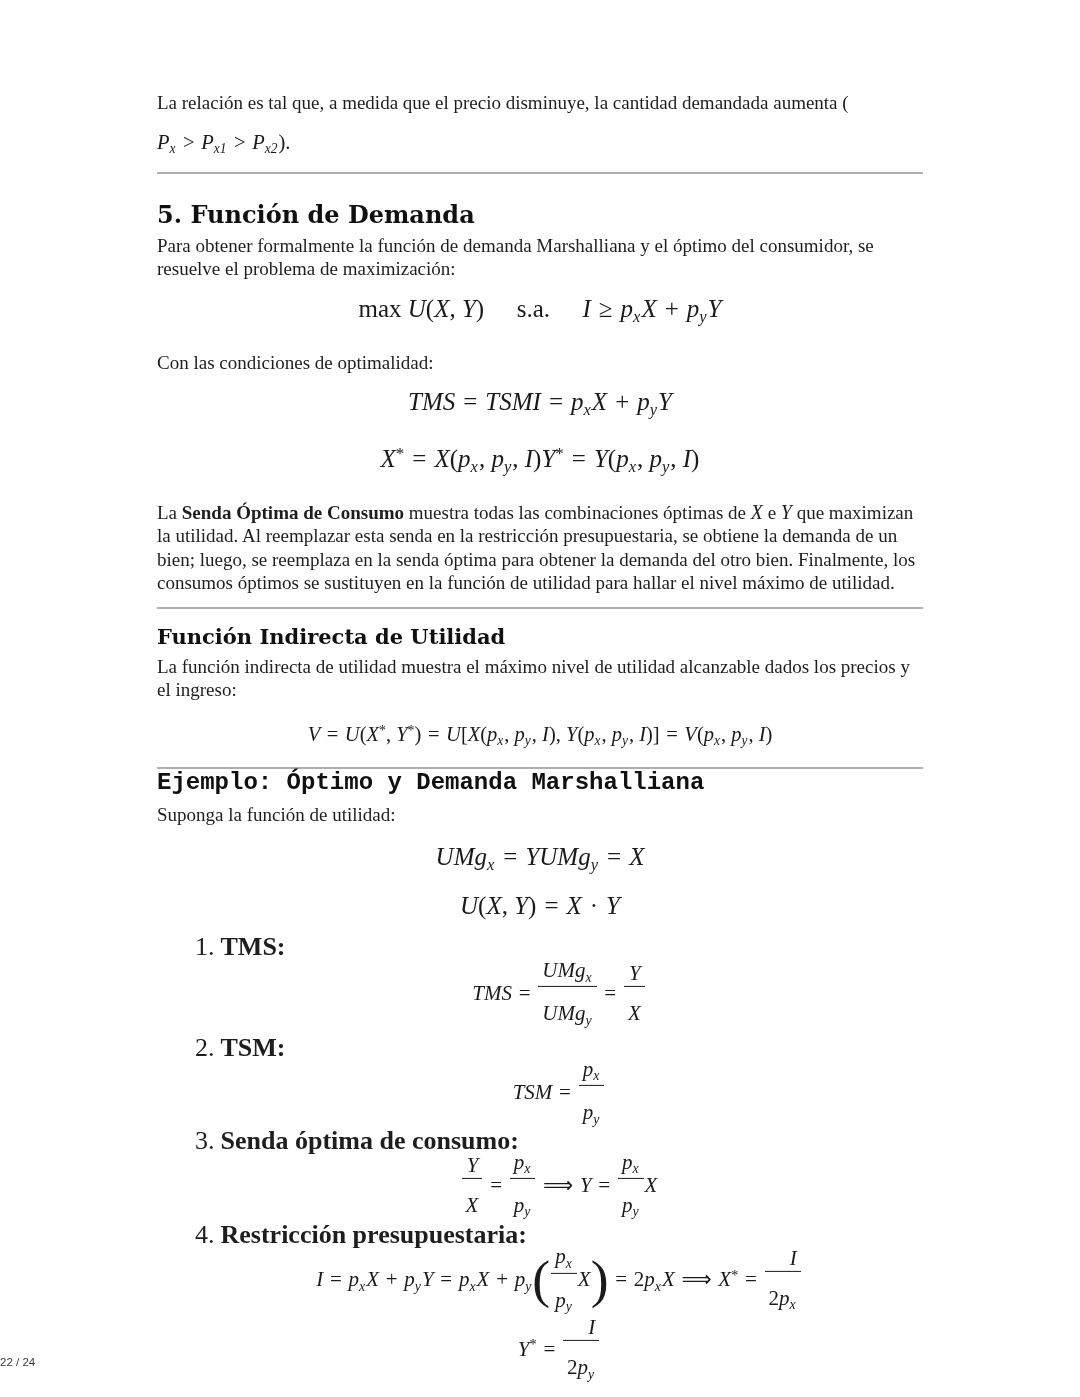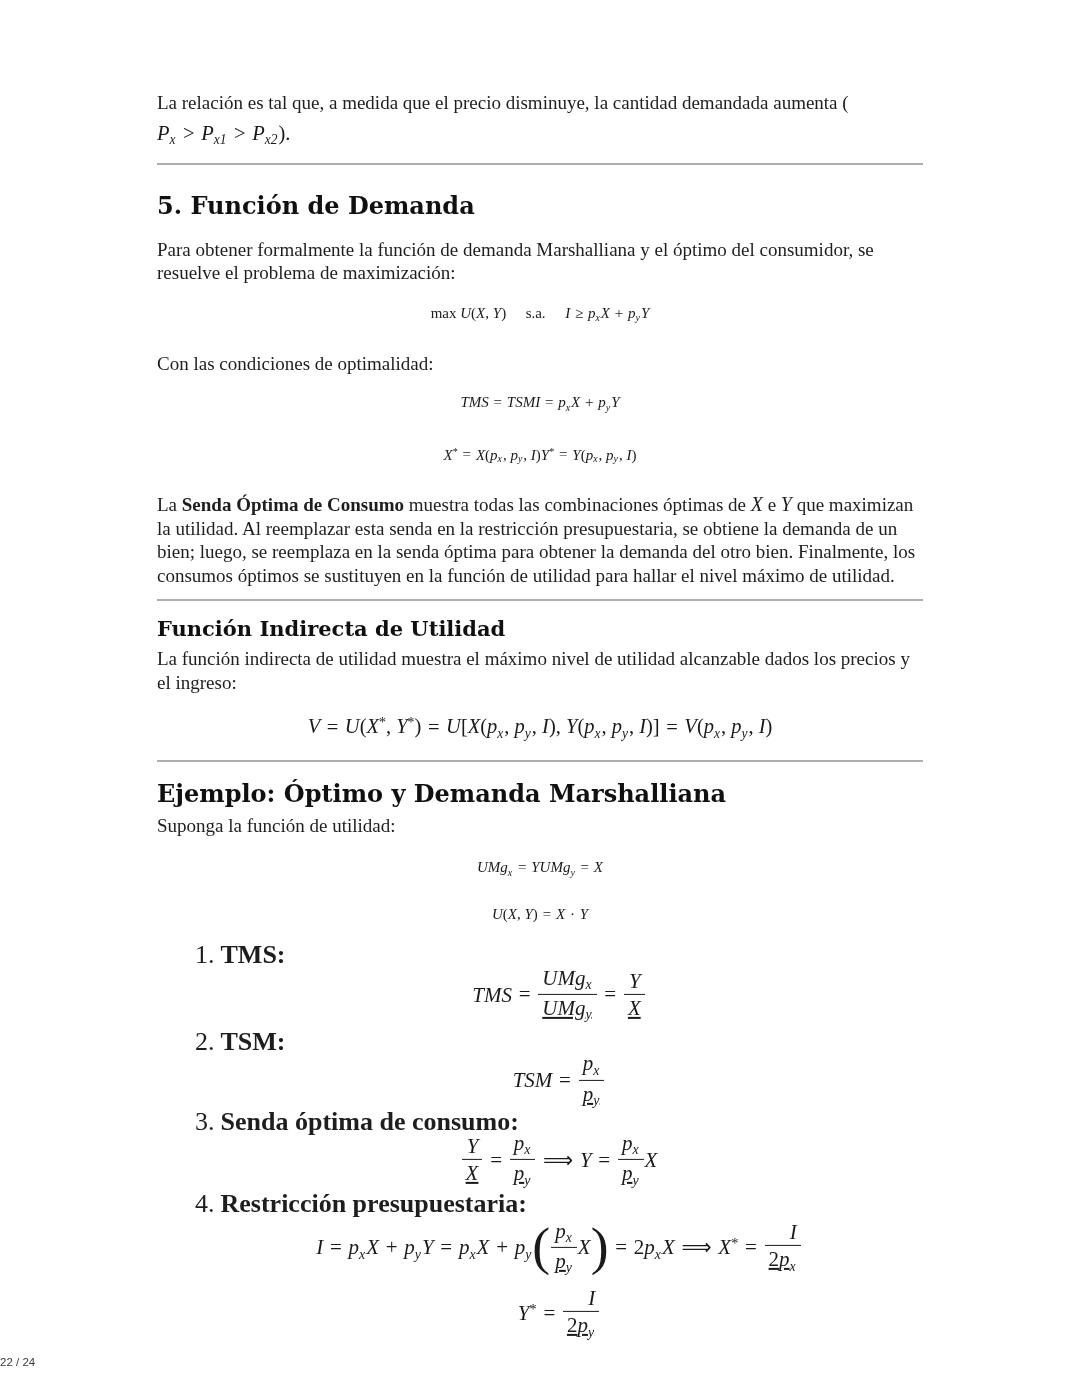--- a/index.html
+++ b/index.html
@@ -47,7 +47,7 @@
 <div class="page">
 
   <p class="p">La relación es tal que, a medida que el precio disminuye, la cantidad demandada aumenta (</p>
-  <div class="math intro-math" style="margin-top:3px;"><span class="m-v">P</span><span class="m-sb">x</span><span class="m-o">&gt;</span><span class="m-v">P</span><span class="m-sb">x1</span><span class="m-o">&gt;</span><span class="m-v">P</span><span class="m-sb">x2</span><span class="m-r">).</span></div>
+  <div class="math intro-math" style="margin-top:12px;"><span class="m-v">P</span><span class="m-sb">x</span><span class="m-o">&gt;</span><span class="m-v">P</span><span class="m-sb">x1</span><span class="m-o">&gt;</span><span class="m-v">P</span><span class="m-sb">x2</span><span class="m-r">).</span></div>
 
   <hr class="rule" style="margin-top:8px;">
 

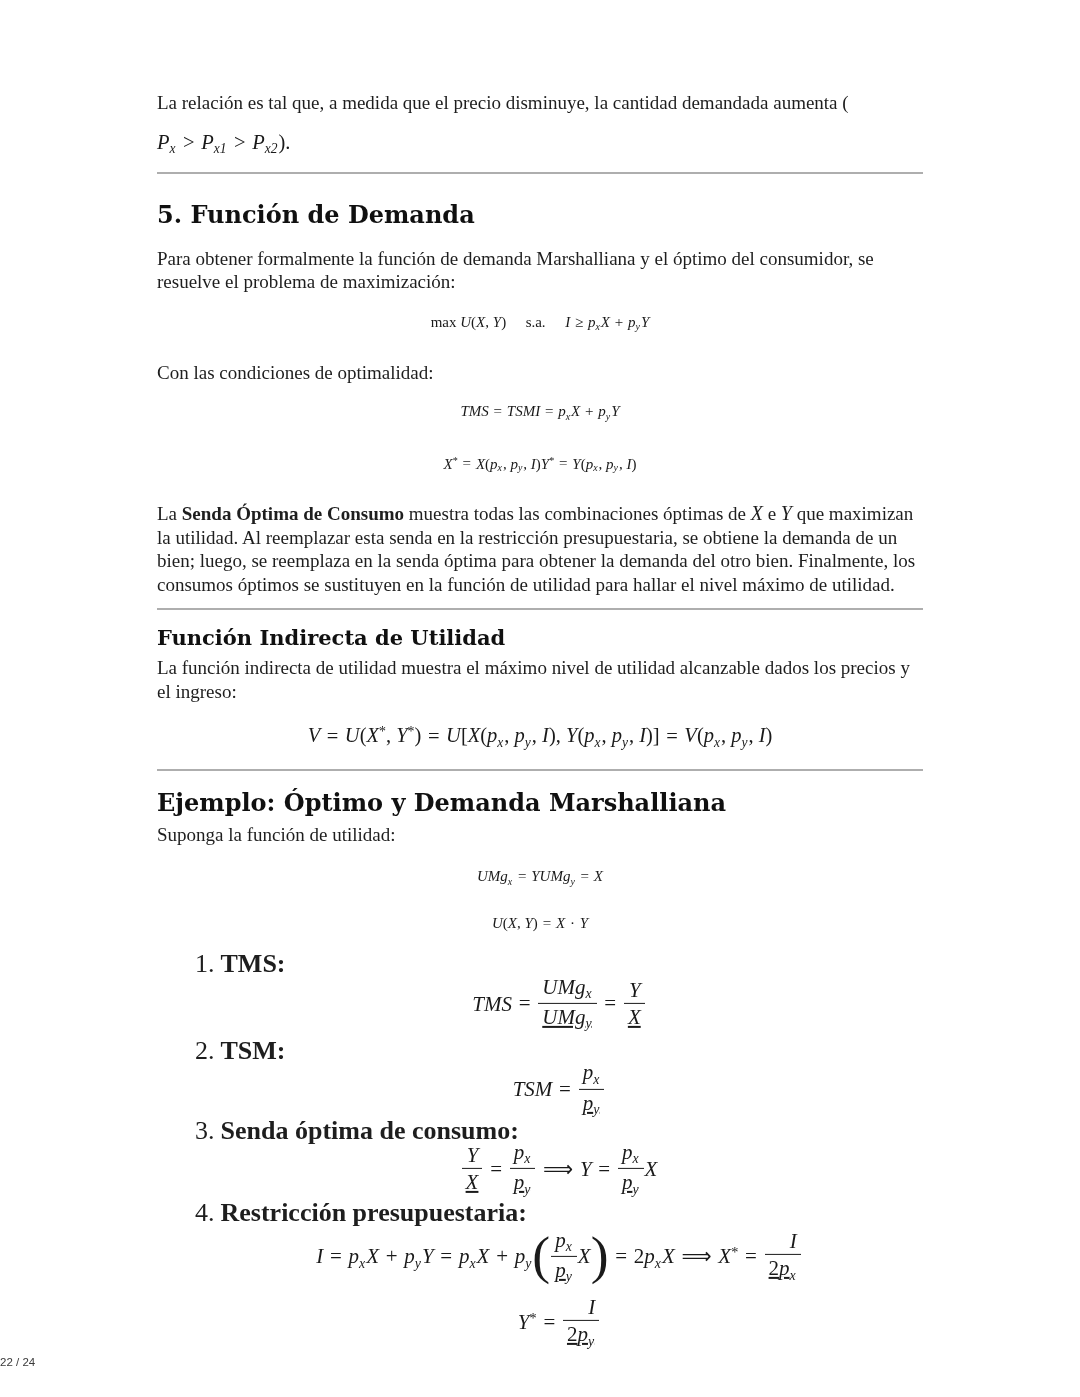--- a/index.html
+++ b/index.html
@@ -52,7 +52,7 @@
   <hr class="rule" style="margin-top:8px;">
 
   <h1 class="sec-title" style="margin-top:27px;">5. Función de Demanda</h1>
-  <p class="p" style="margin-top:19px;">Para obtener formalmente la función de demanda Marshalliana y el óptimo del consumidor, se resuelve el problema de maximización:</p>
+  <p class="p" style="margin-top:6px;">Para obtener formalmente la función de demanda Marshalliana y el óptimo del consumidor, se resuelve el problema de maximización:</p>
   <div class="math eq" style="margin-top:14px;"><span class="m-r">max </span><span class="m-v">U</span><span class="m-r">(</span><span class="m-v">X</span><span class="m-r">, </span><span class="m-v">Y</span><span class="m-r">)</span><span style="display: inline-block; width: 1.3em;"></span><span class="m-r">s.a.</span><span style="display: inline-block; width: 1.3em;"></span><span class="m-v">I</span><span class="m-o">≥</span><span class="m-v">p</span><span class="m-sb">x</span><span class="m-v">X</span><span class="m-o">+</span><span class="m-v">p</span><span class="m-sb">y</span><span class="m-v">Y</span></div>
 
   <p class="p" style="margin-top:20px;">Con las condiciones de optimalidad:</p>

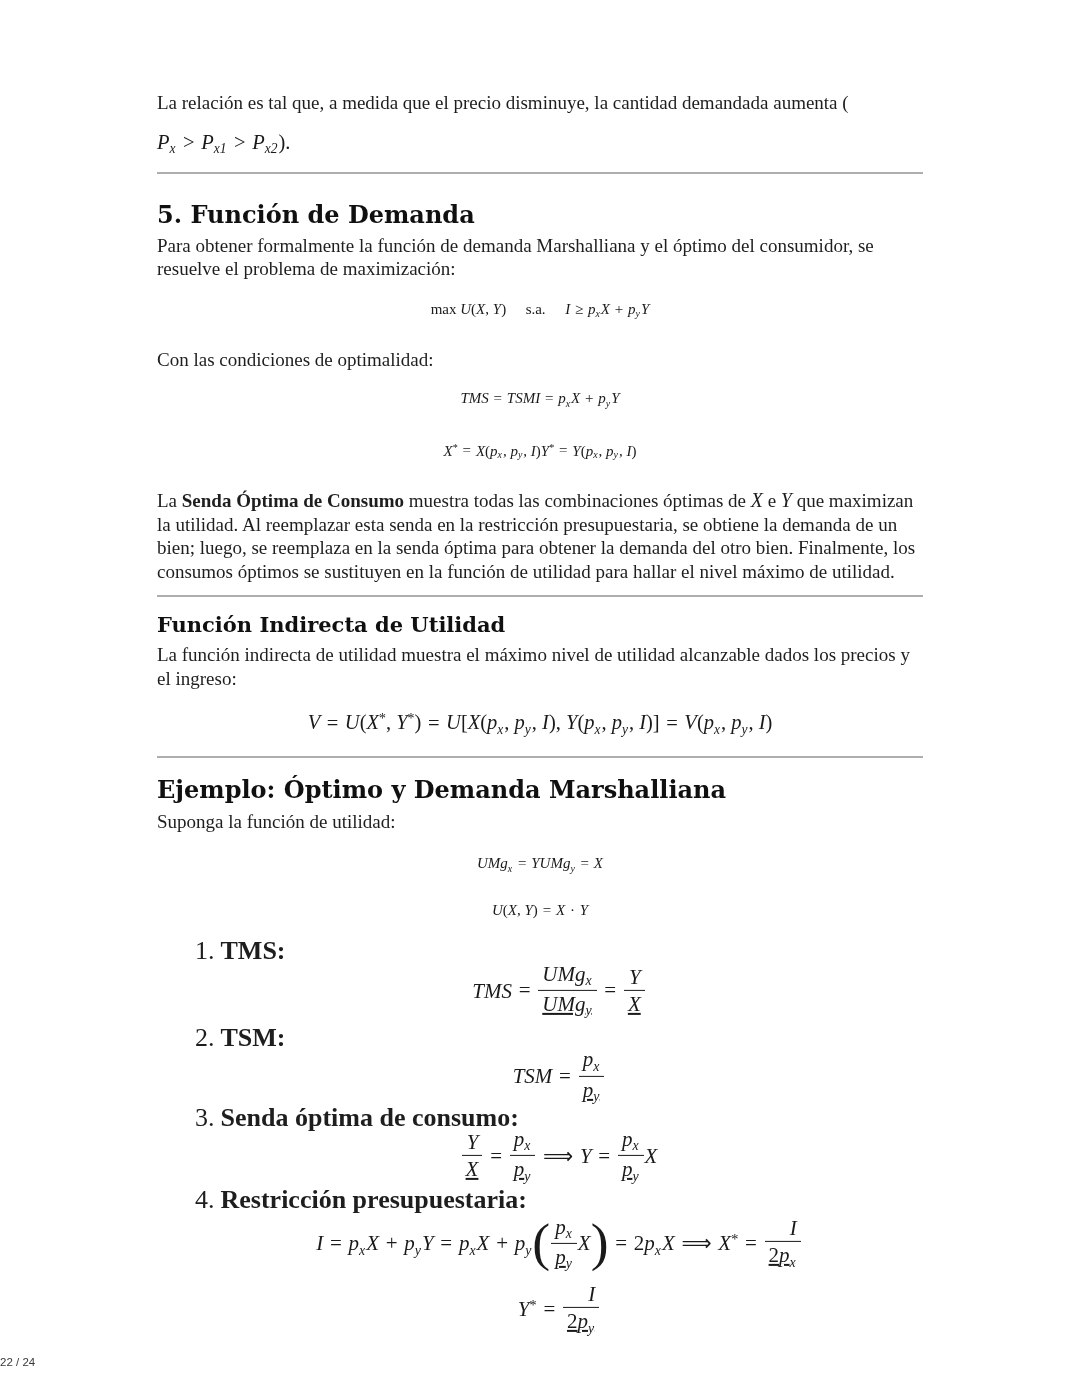--- a/index.html
+++ b/index.html
@@ -19,7 +19,7 @@
     font-weight:700;color:#101010;margin:0;}
   
   .math{font-family:"Liberation Serif","DejaVu Sans",serif;color:#1a1a1a;}
-  .eq{text-align:center;font-size:15px;line-height:28px;}
+  .eq{text-align:center;font-size:25px;line-height:28px;}
   .m-v{font-style:italic;}
   .m-r{font-style:normal;}
   .m-o{font-style:normal;margin:0 0.32em;}

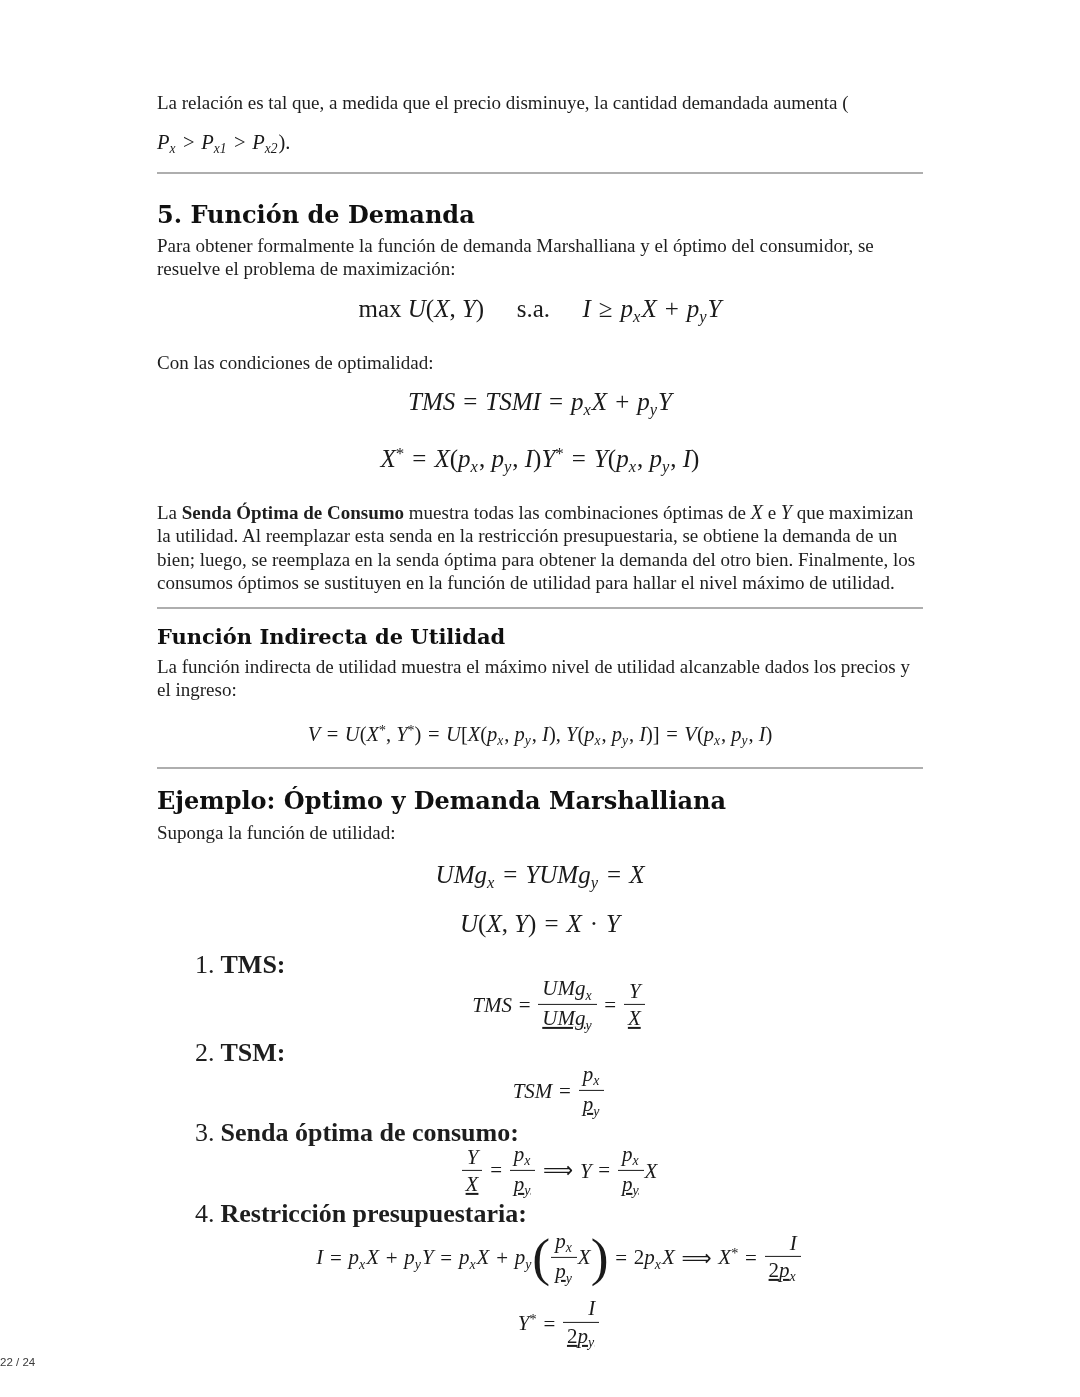--- a/index.html
+++ b/index.html
@@ -70,7 +70,7 @@
 
   <hr class="rule" style="margin-top:11px;">
 
-  <h1 class="sec-title" style="margin-top:18px;">Ejemplo: Óptimo y Demanda Marshalliana</h1>
+  <h1 class="sec-title" style="font-family:Liberation Mono, monospace;">Ejemplo: Óptimo y Demanda Marshalliana</h1>
   <p class="p" style="margin-top:7px;">Suponga la función de utilidad:</p>
   <div class="math eq" style="margin-top:15px;line-height:30px;"><span class="m-v">UMg</span><span class="m-sb">x</span><span class="m-o">=</span><span class="m-v">Y</span><span class="m-v">UMg</span><span class="m-sb">y</span><span class="m-o">=</span><span class="m-v">X</span></div>
   <div class="math eq" style="margin-top:12px;"><span class="m-v">U</span><span class="m-r">(</span><span class="m-v">X</span><span class="m-r">, </span><span class="m-v">Y</span><span class="m-r">)</span><span class="m-o">=</span><span class="m-v">X</span><span class="m-o">·</span><span class="m-v">Y</span></div>

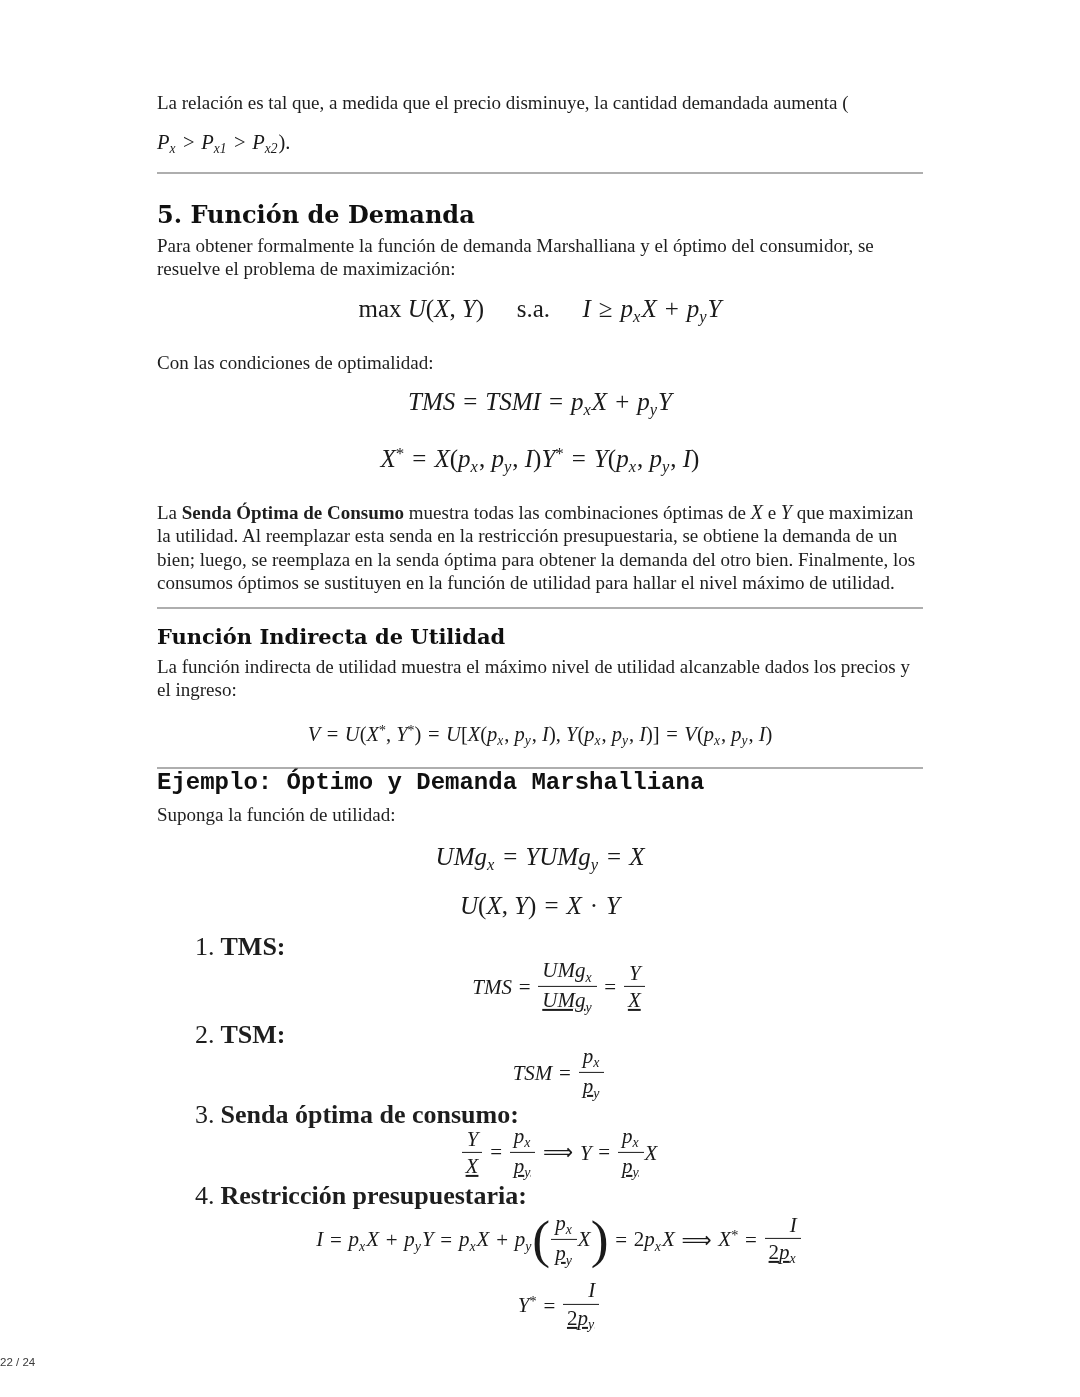--- a/index.html
+++ b/index.html
@@ -30,7 +30,7 @@
   .frac{display:inline-block;vertical-align:middle;text-align:right;line-height:1.15;
     transform:translateY(-0.1em);margin:0 1px;}
   .fnum{display:block;padding:0 4px 1px 4px;}
-  .fden{display:block;border-top:1.4px solid #1a1a1a;padding:1px 4px 0 4px;text-decoration:underline;}
+  .fden{display:block;border-top:1.4px solid #1a1a1a;padding:14px 4px 0 4px;}
   
   .li{font-size:26px;line-height:22px;margin-left:38px;}
   .li .li-num{font-weight:400;margin-right:6px;}

